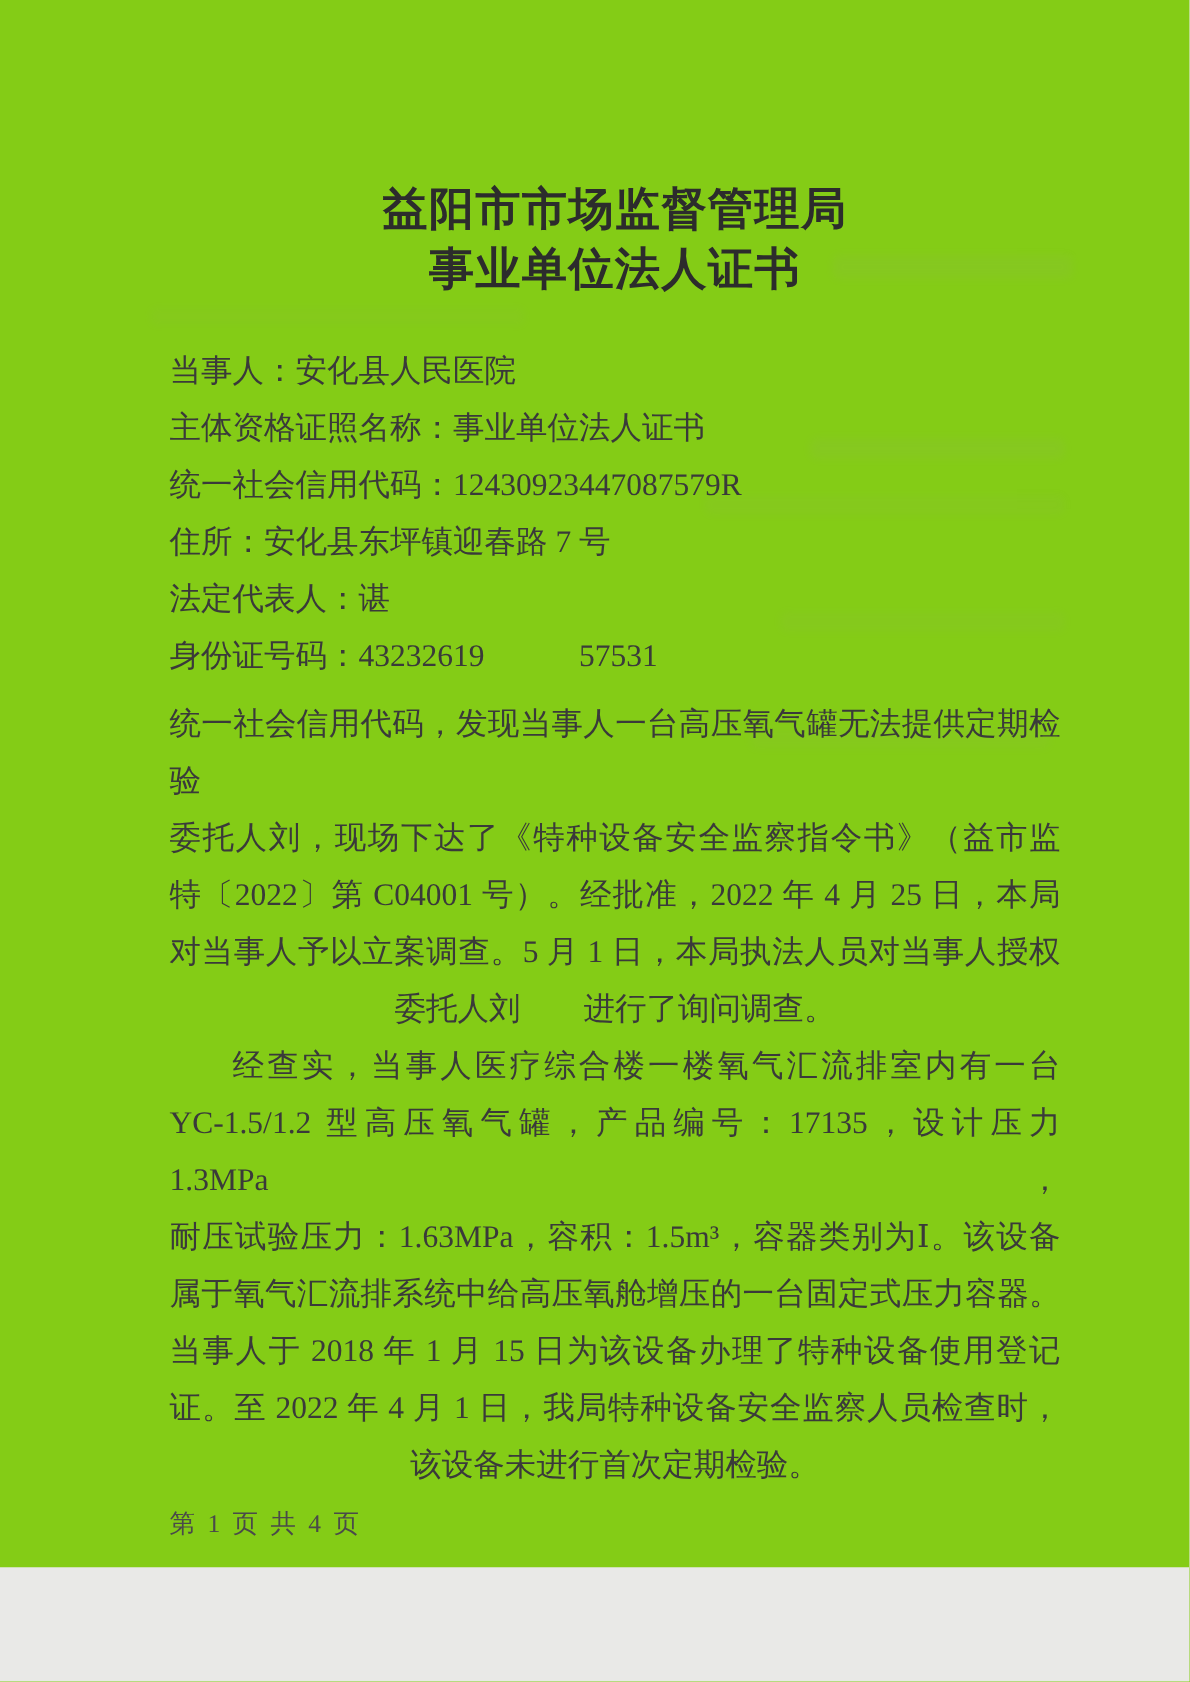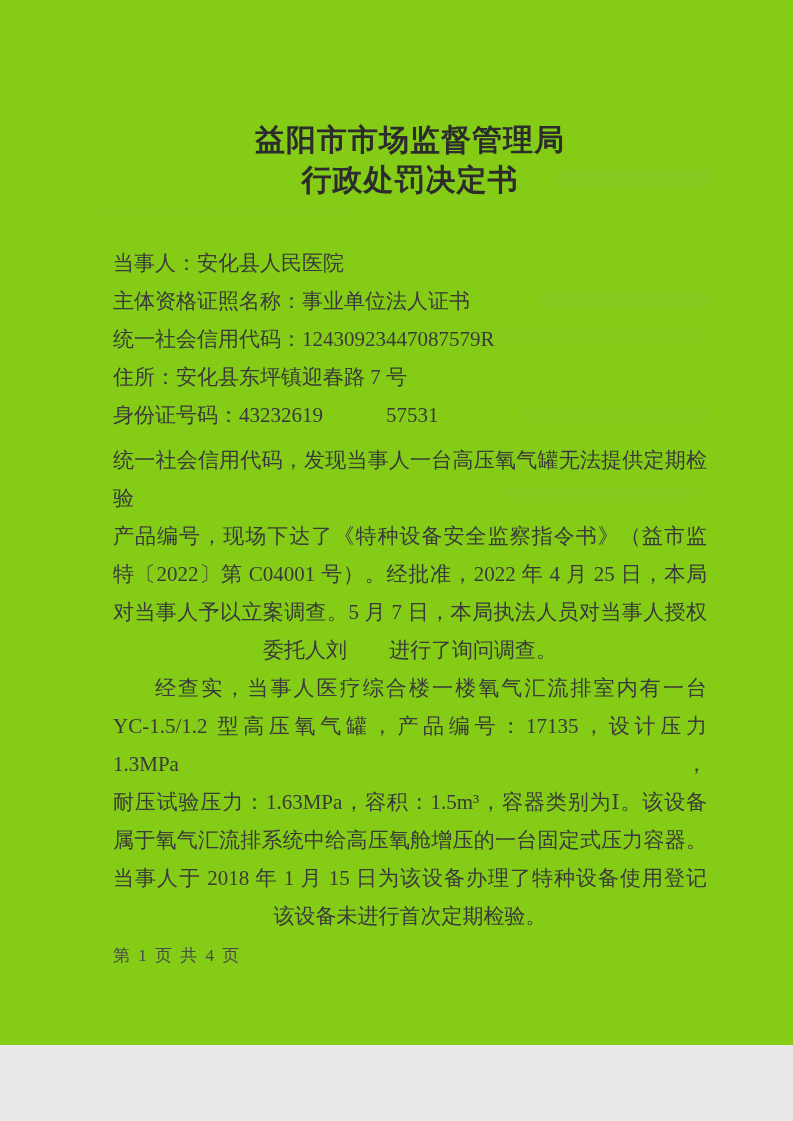--- a/index.html
+++ b/index.html
@@ -96,7 +96,7 @@
   <div class="content">
 
     <div class="title title-1">益阳市市场监督管理局</div>
-    <div class="title">行政处罚决定书</div>
+    <div class="title">事业单位法人证书</div>
 
     <div class="party">
       <div class="line">当事人：安化县人民医院</div>

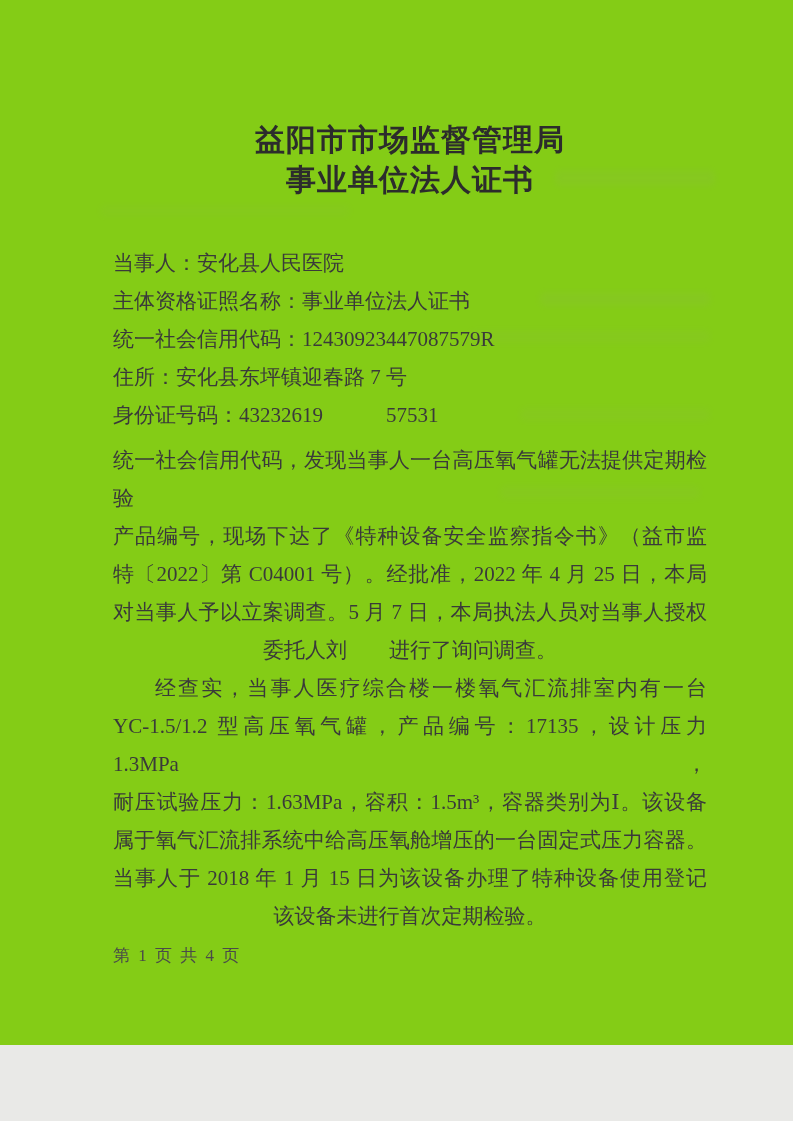--- a/index.html
+++ b/index.html
@@ -56,7 +56,7 @@
     letter-spacing: 1px;
   }
   .party {
-    margin-top: 44px;
+    margin-top: 28px;
     font-size: 21px;
     line-height: 38px;
   }

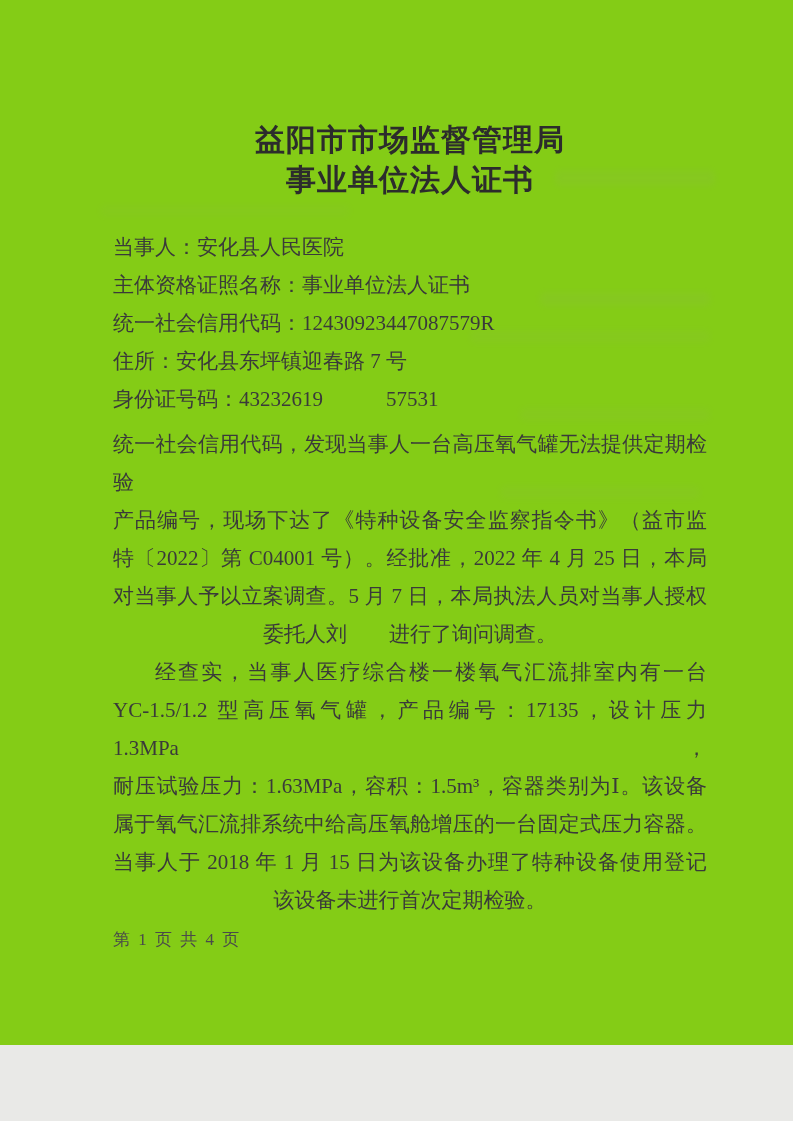--- a/index.html
+++ b/index.html
@@ -103,6 +103,7 @@
       <div class="line">主体资格证照名称：事业单位法人证书</div>
       <div class="line">统一社会信用代码：12430923447087579R</div>
       <div class="line">住所：安化县东坪镇迎春路 7 号</div>
+      <div class="line">法定代表人：谌</div>
       <div class="line">身份证号码：43232619　　　57531</div>
     </div>
 

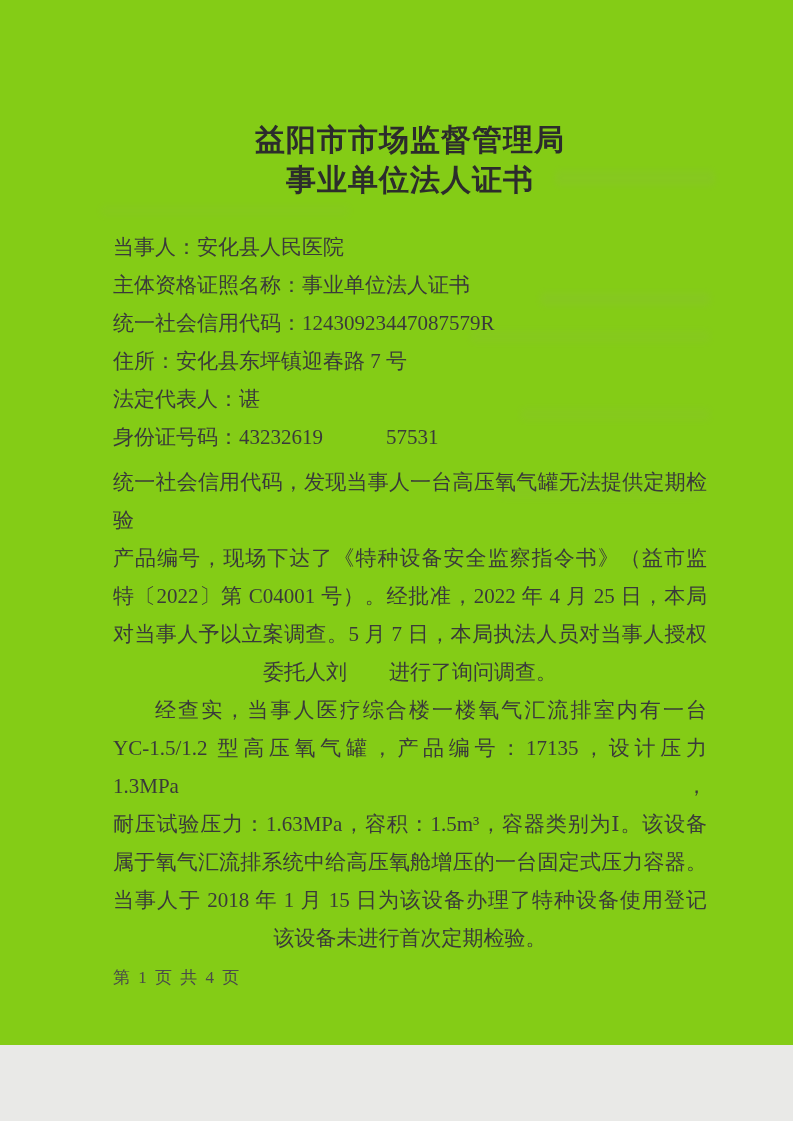--- a/index.html
+++ b/index.html
@@ -111,7 +111,7 @@
 
       <div class="para">
         <div class="jline">统一社会信用代码，发现当事人一台高压氧气罐无法提供定期检验</div>
-        <div class="jline">产品编号，现场下达了《特种设备安全监察指令书》（益市监</div>
+        <div class="jline">委托人刘，现场下达了《特种设备安全监察指令书》（益市监</div>
         <div class="jline">特〔2022〕第 C04001 号）。经批准，2022 年 4 月 25 日，本局</div>
         <div class="jline">对当事人予以立案调查。5 月 7 日，本局执法人员对当事人授权</div>
         <div class="lline">委托人刘　　进行了询问调查。</div>

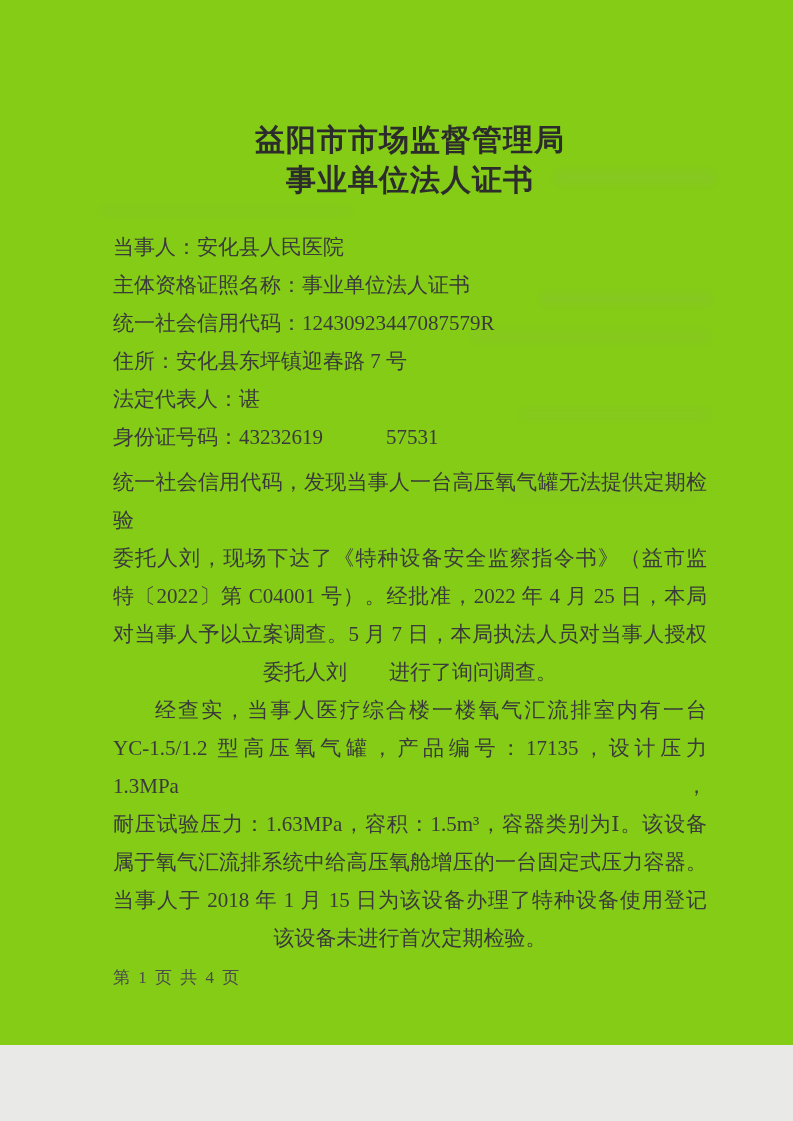--- a/index.html
+++ b/index.html
@@ -113,7 +113,7 @@
         <div class="jline">统一社会信用代码，发现当事人一台高压氧气罐无法提供定期检验</div>
         <div class="jline">委托人刘，现场下达了《特种设备安全监察指令书》（益市监</div>
         <div class="jline">特〔2022〕第 C04001 号）。经批准，2022 年 4 月 25 日，本局</div>
-        <div class="jline">对当事人予以立案调查。5 月 7 日，本局执法人员对当事人授权</div>
+        <div class="jline">对当事人予以立案调查。5 月 1 日，本局执法人员对当事人授权</div>
         <div class="lline">委托人刘　　进行了询问调查。</div>
       </div>
 

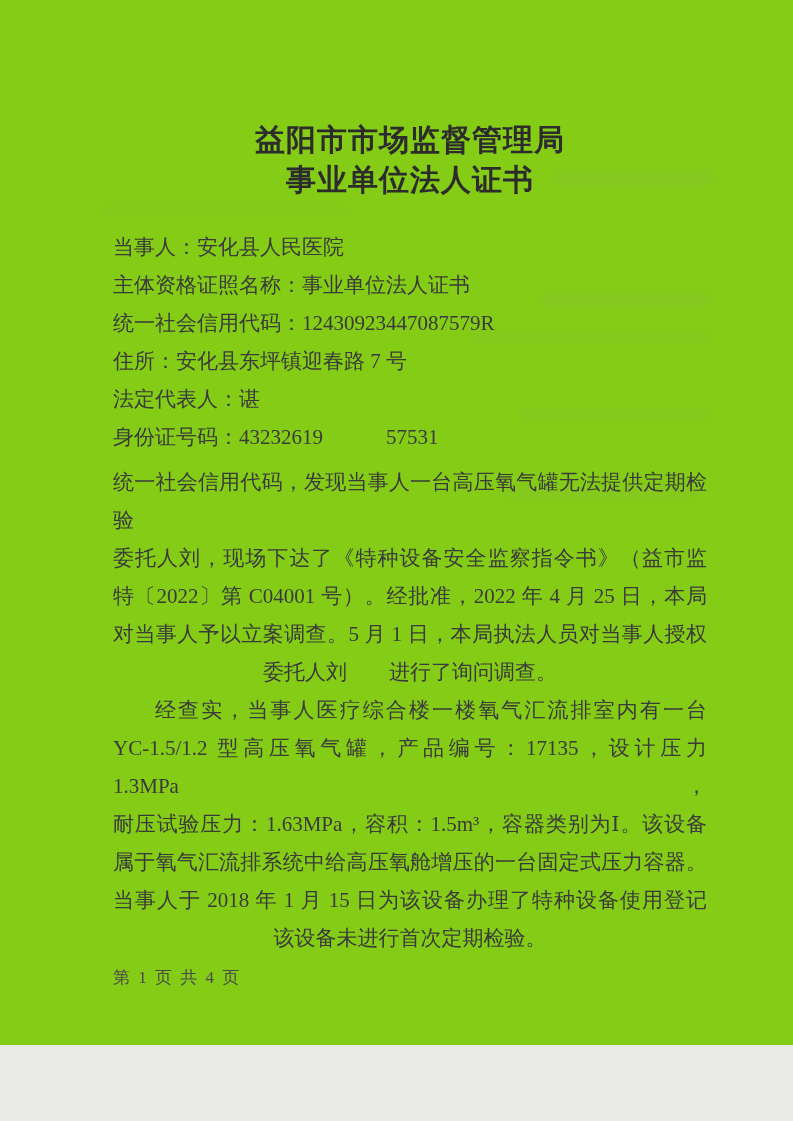--- a/index.html
+++ b/index.html
@@ -123,6 +123,7 @@
         <div class="jline">耐压试验压力：1.63MPa，容积：1.5m³，容器类别为Ⅰ。该设备</div>
         <div class="jline">属于氧气汇流排系统中给高压氧舱增压的一台固定式压力容器。</div>
         <div class="jline">当事人于 2018 年 1 月 15 日为该设备办理了特种设备使用登记</div>
+        <div class="jline">证。至 2022 年 4 月 1 日，我局特种设备安全监察人员检查时，</div>
         <div class="lline">该设备未进行首次定期检验。</div>
       </div>
 

